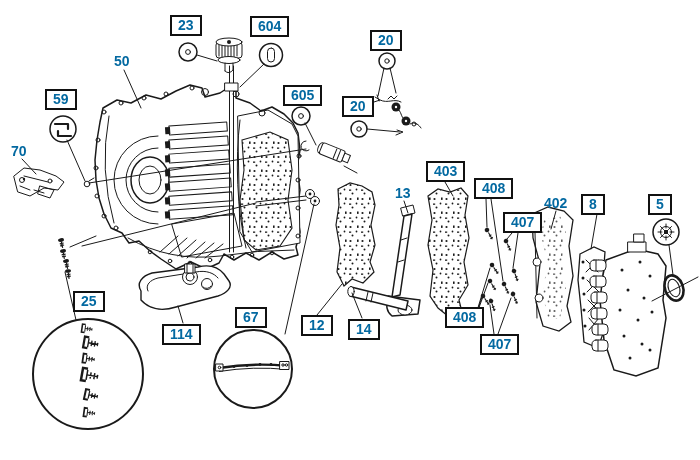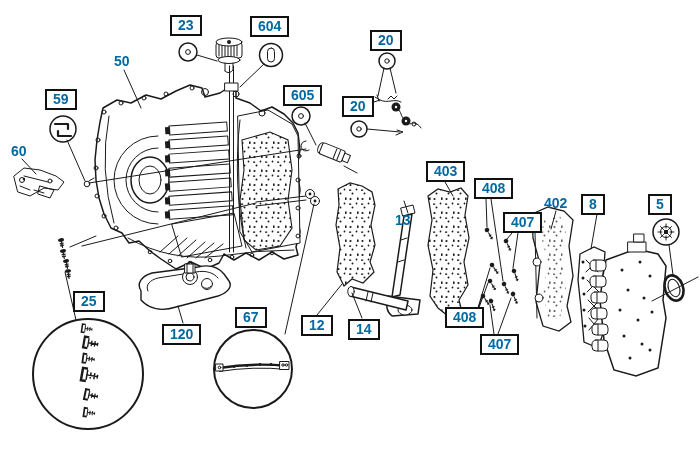--- a/index.html
+++ b/index.html
@@ -372,7 +372,7 @@
   <div class="callout boxed" style="left:342px;top:96px;">20</div>
   <div class="callout boxed" style="left:45px;top:89px;">59</div>
   <div class="callout plain" style="left:112px;top:53px;">50</div>
-  <div class="callout plain" style="left:9px;top:143px;">60</div>
+  <div class="callout plain" style="left:9px;top:143px;">70</div>
   <div class="callout plain" style="left:393px;top:185px;margin-top:27px;">13</div>
   <div class="callout boxed" style="left:426px;top:161px;">403</div>
   <div class="callout boxed" style="left:474px;top:178px;">408</div>

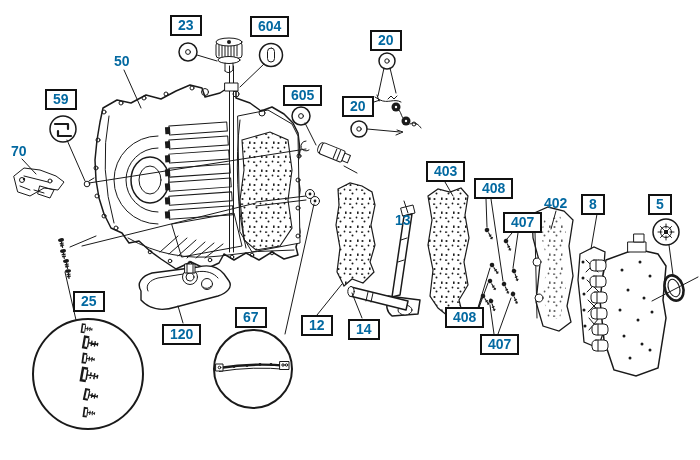--- a/index.html
+++ b/index.html
@@ -373,7 +373,7 @@
   <div class="callout boxed" style="left:45px;top:89px;">59</div>
   <div class="callout plain" style="left:112px;top:53px;">50</div>
   <div class="callout plain" style="left:9px;top:143px;">70</div>
-  <div class="callout plain" style="left:393px;top:185px;margin-top:27px;">13</div>
+  <div class="callout plain" style="left:393px;top:185px;">13</div>
   <div class="callout boxed" style="left:426px;top:161px;">403</div>
   <div class="callout boxed" style="left:474px;top:178px;">408</div>
   <div class="callout boxed" style="left:503px;top:212px;">407</div>

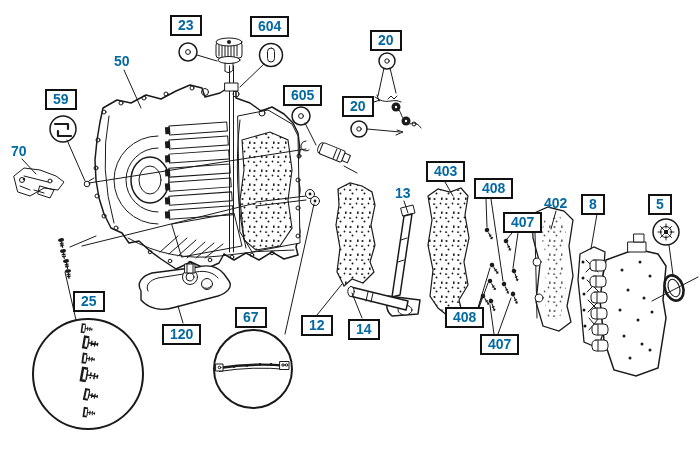--- a/index.html
+++ b/index.html
@@ -385,7 +385,7 @@
   <div class="callout boxed" style="left:301px;top:315px;">12</div>
   <div class="callout boxed" style="left:348px;top:319px;text-align:center;">14</div>
   <div class="callout boxed" style="left:73px;top:291px;">25</div>
-  <div class="callout boxed" style="left:162px;top:324px;">120</div>
+  <div class="callout boxed" style="left:162px;top:324px;">114</div>
   <div class="callout boxed" style="left:235px;top:307px;">67</div>
 </div>
 

